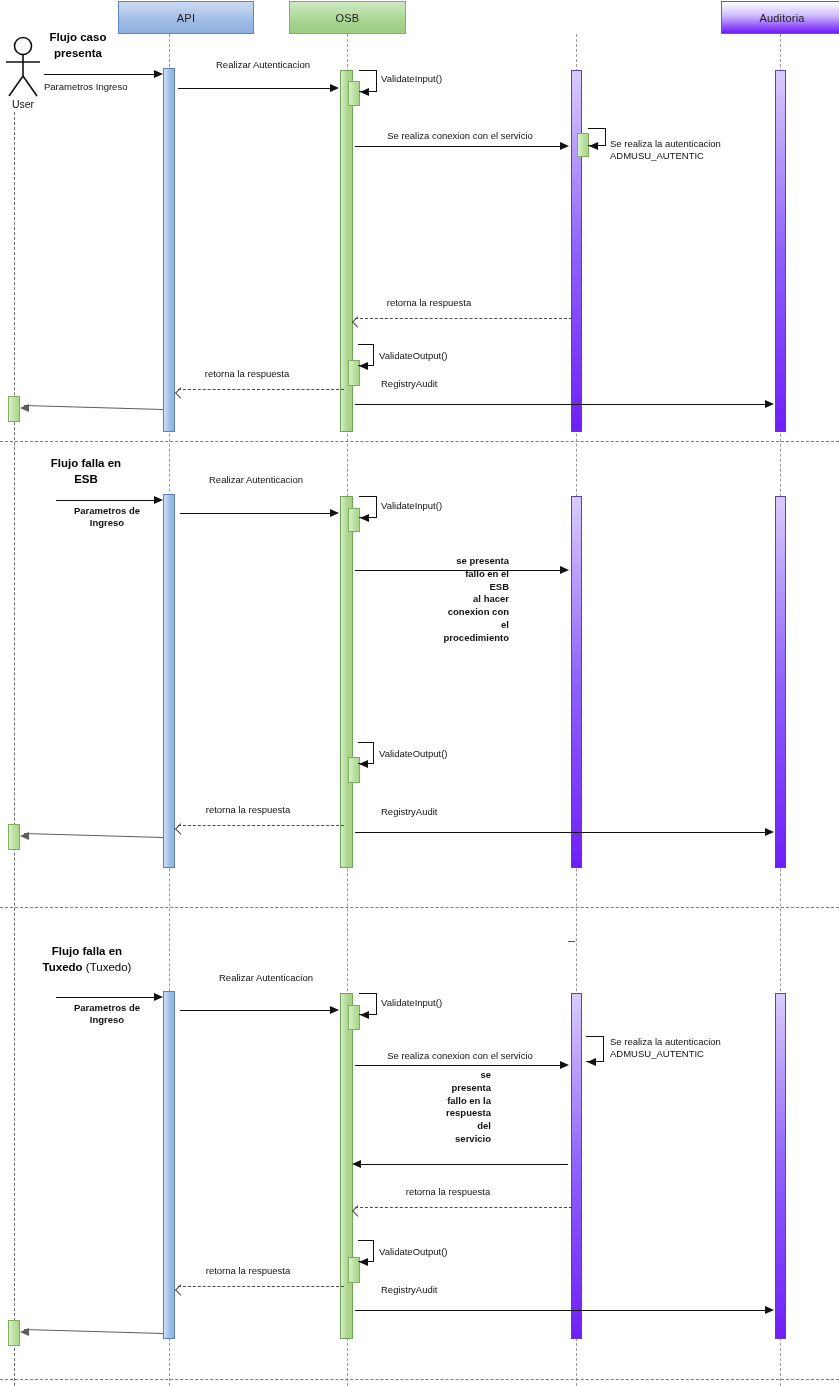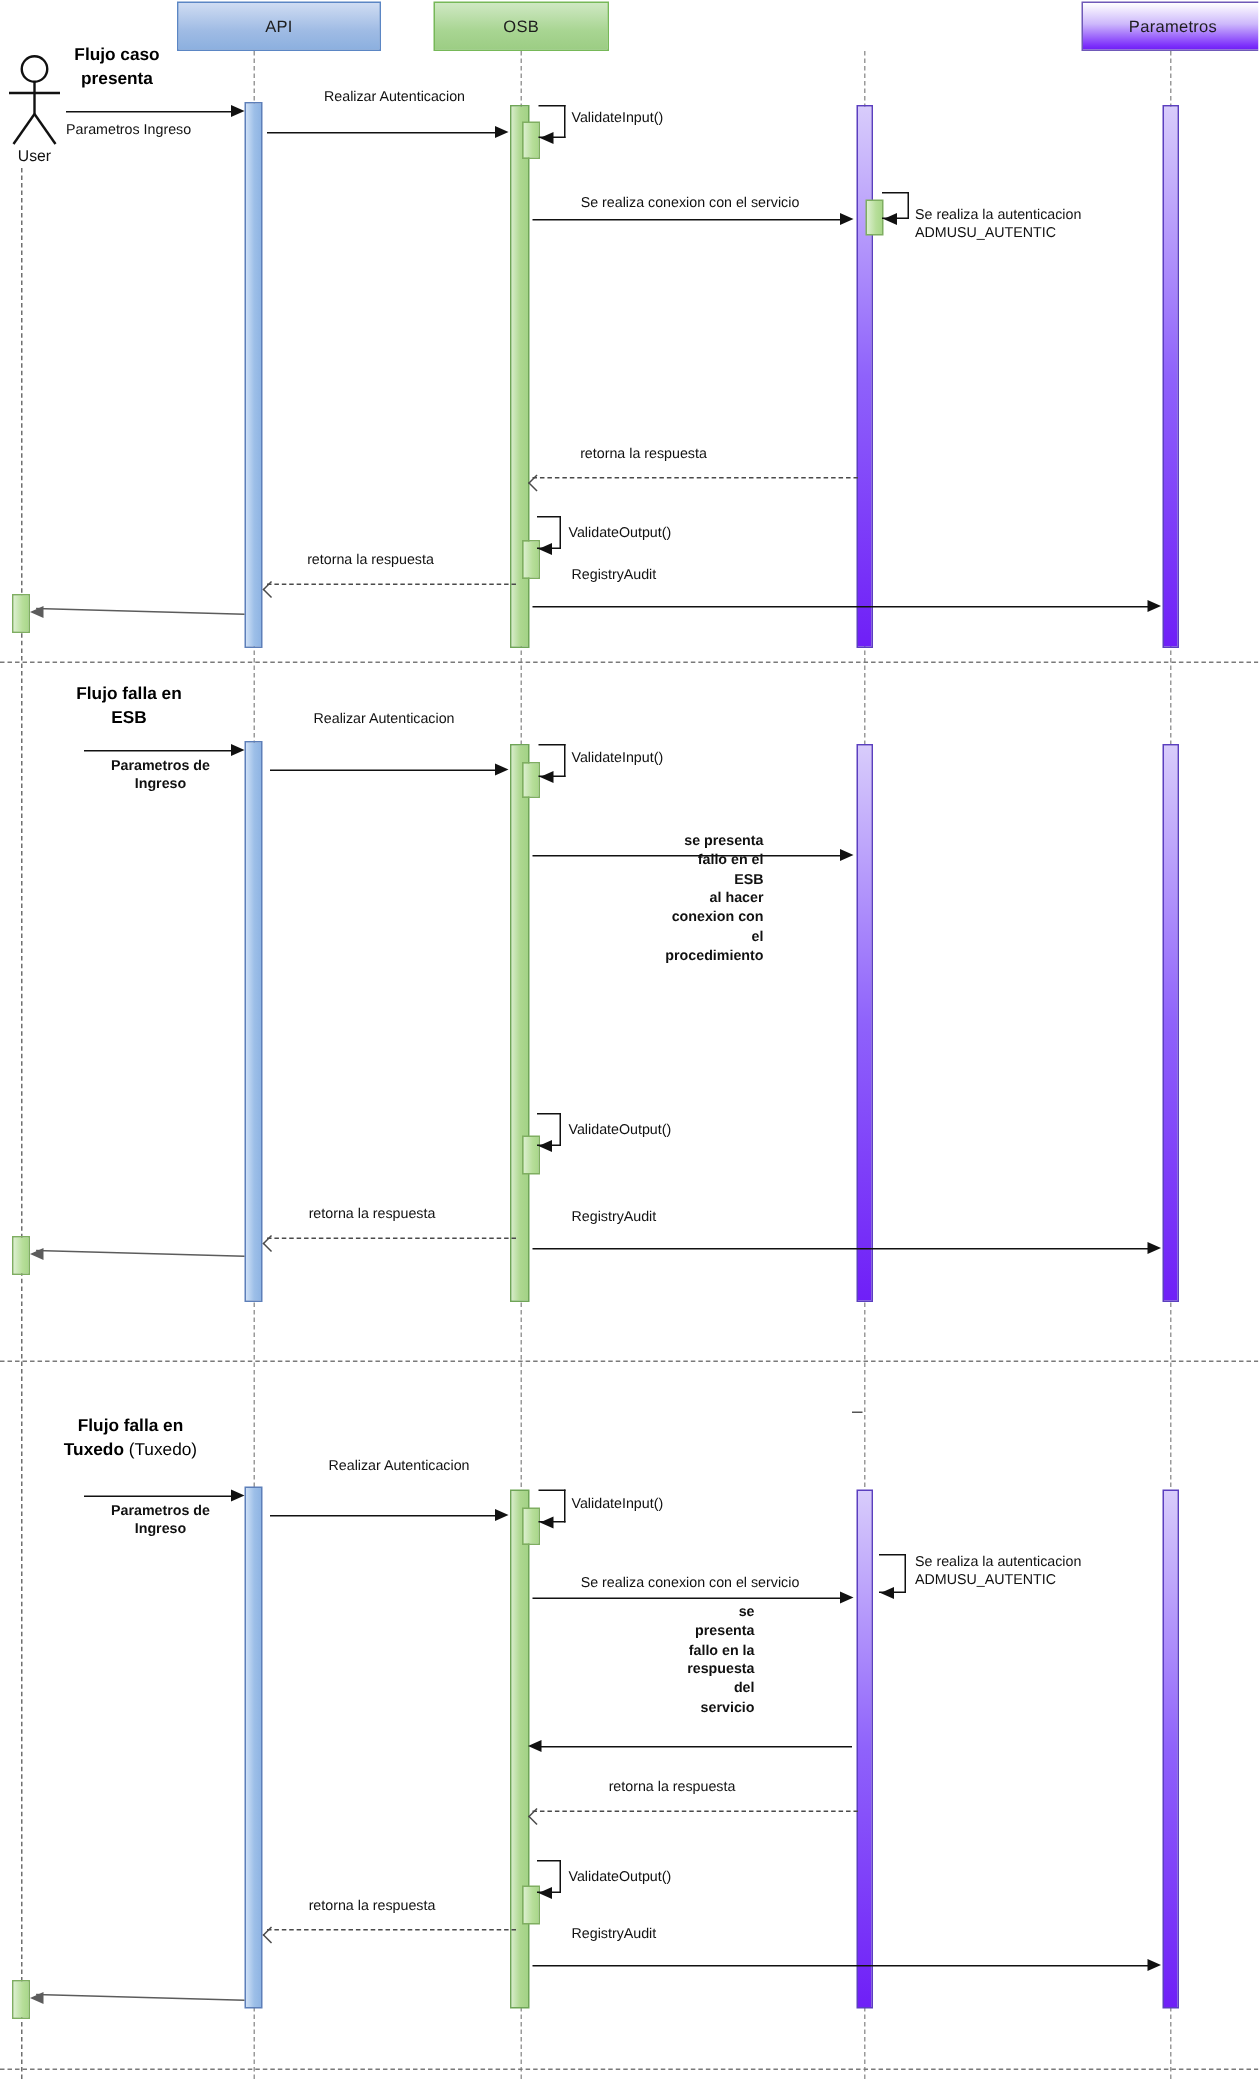--- a/index.html
+++ b/index.html
@@ -79,7 +79,7 @@
     <span>OSB</span>
   </div>
   <div class="phead purple" style="left:721px;top:1px;width:122px;height:33px;">
-    <span>Parametros</span>
+    <span>Auditoria</span>
   </div>
 
   <div class="actorbox" style="left:0px;top:36px;width:46px;height:62px;">

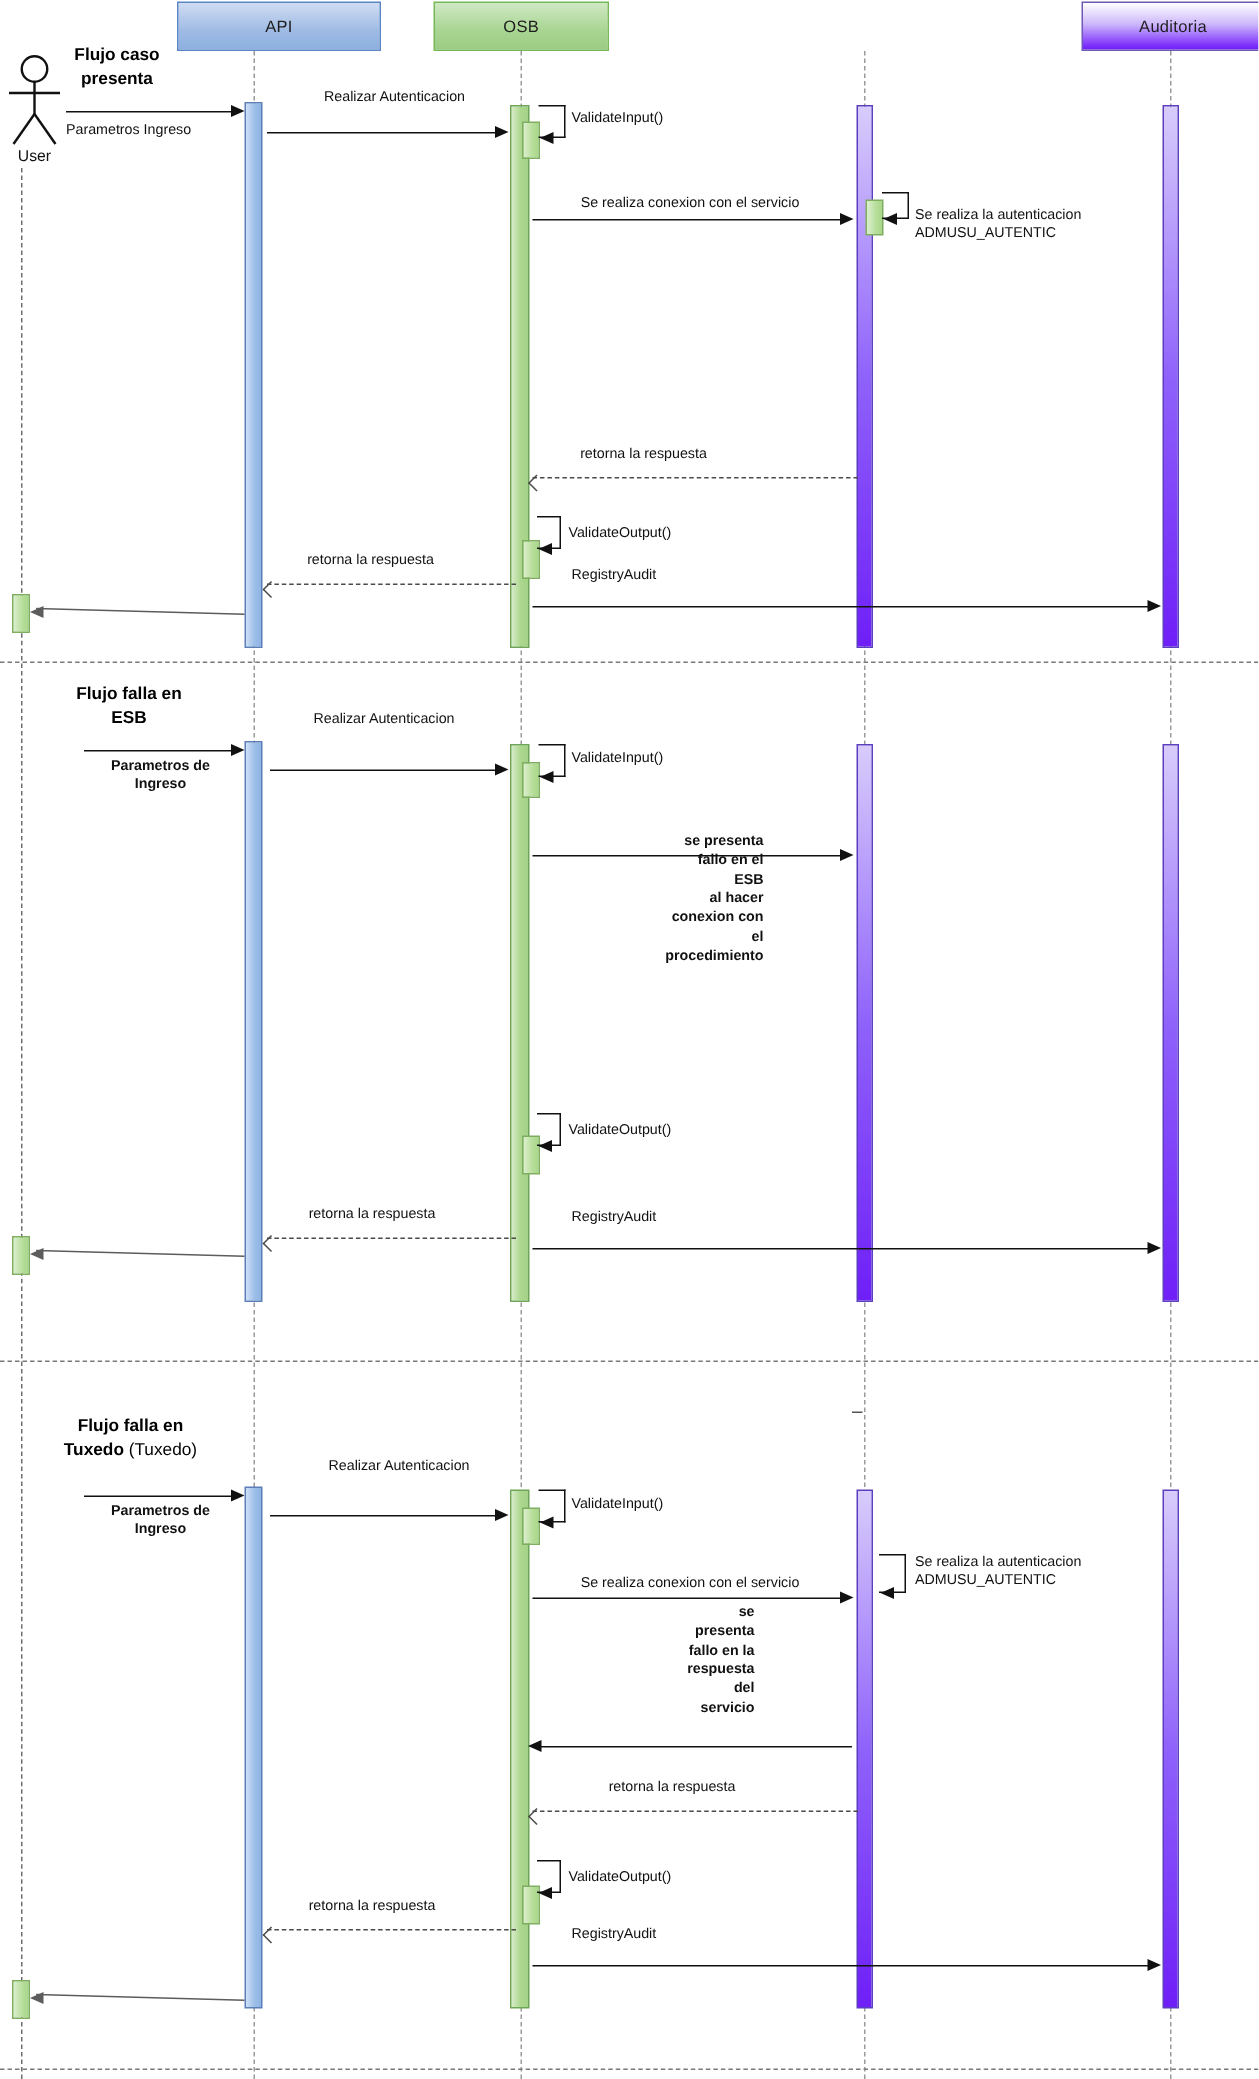--- a/index.html
+++ b/index.html
@@ -247,7 +247,7 @@
   <div class="lbl" style="left:610px;top:1036px;">Se realiza la autenticacion</div>
   <div class="lbl" style="left:610px;top:1048px;">ADMUSU_AUTENTIC</div>
 
-  <div class="lbl c wrap" style="left:464px;top:1069px;width:78px;white-space:pre-line;line-height:1.35;">se
+  <div class="lbl c wrap" style="left:452px;top:1069px;width:78px;white-space:pre-line;line-height:1.35;">se
 presenta
 fallo en la
 respuesta

